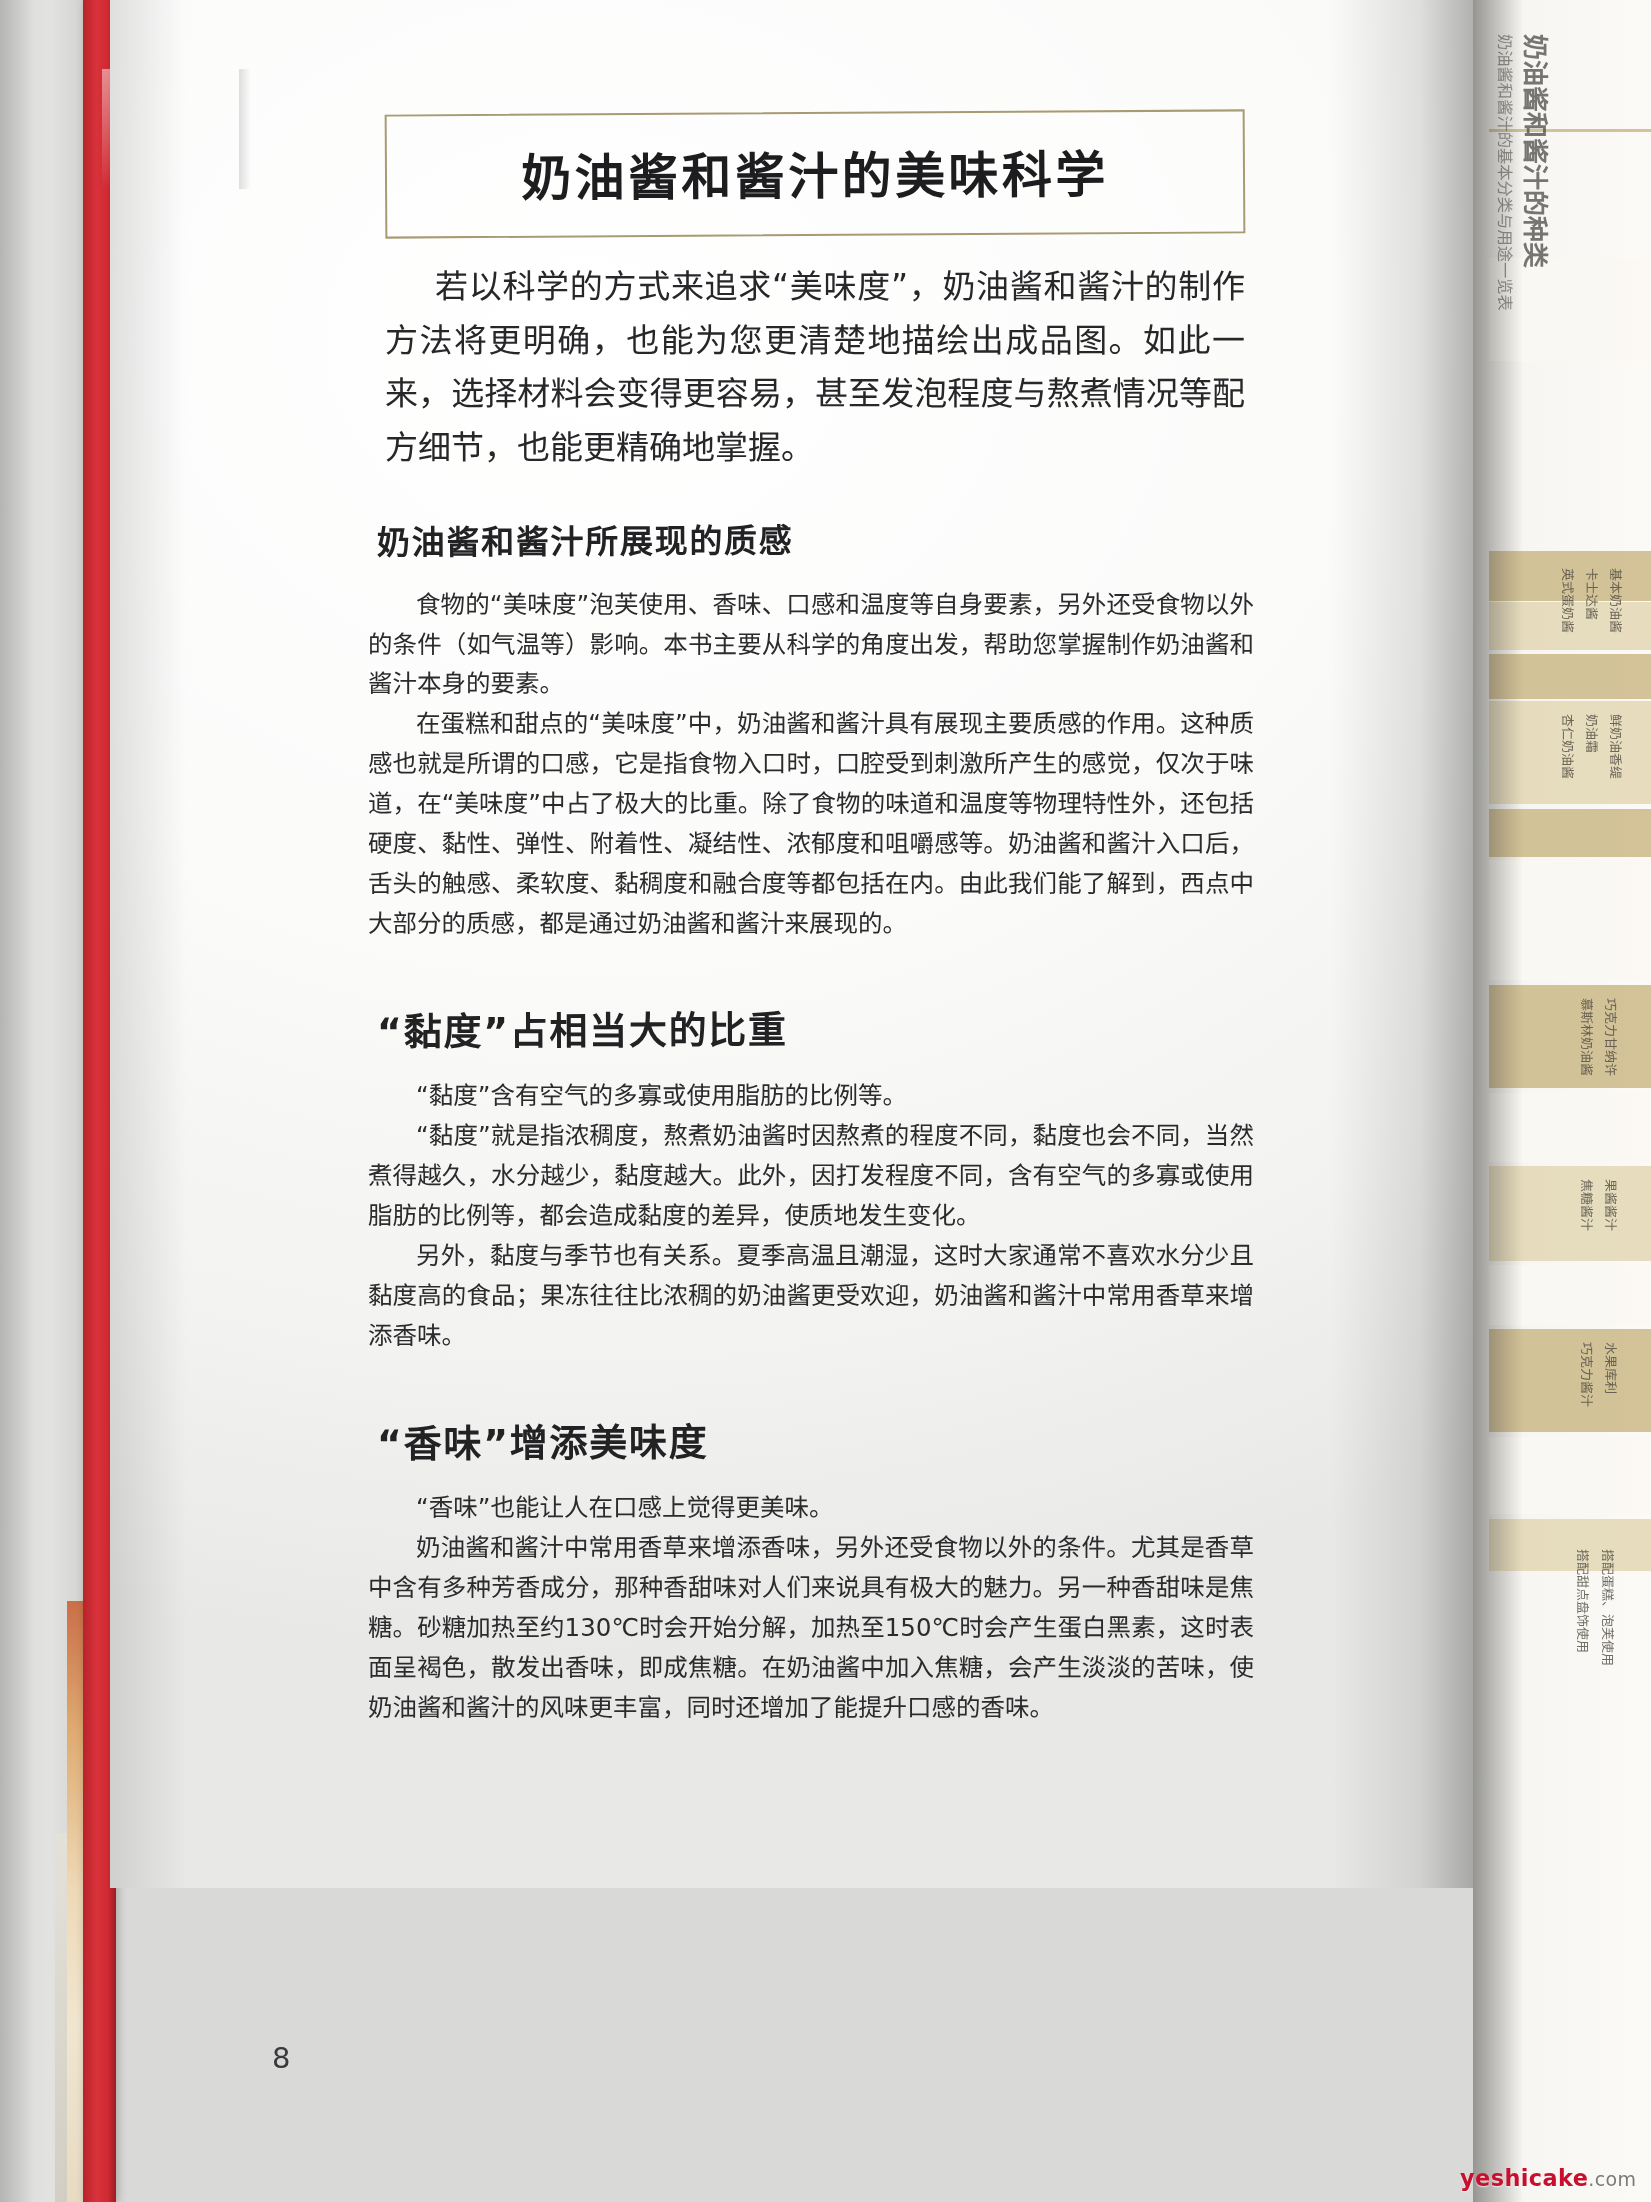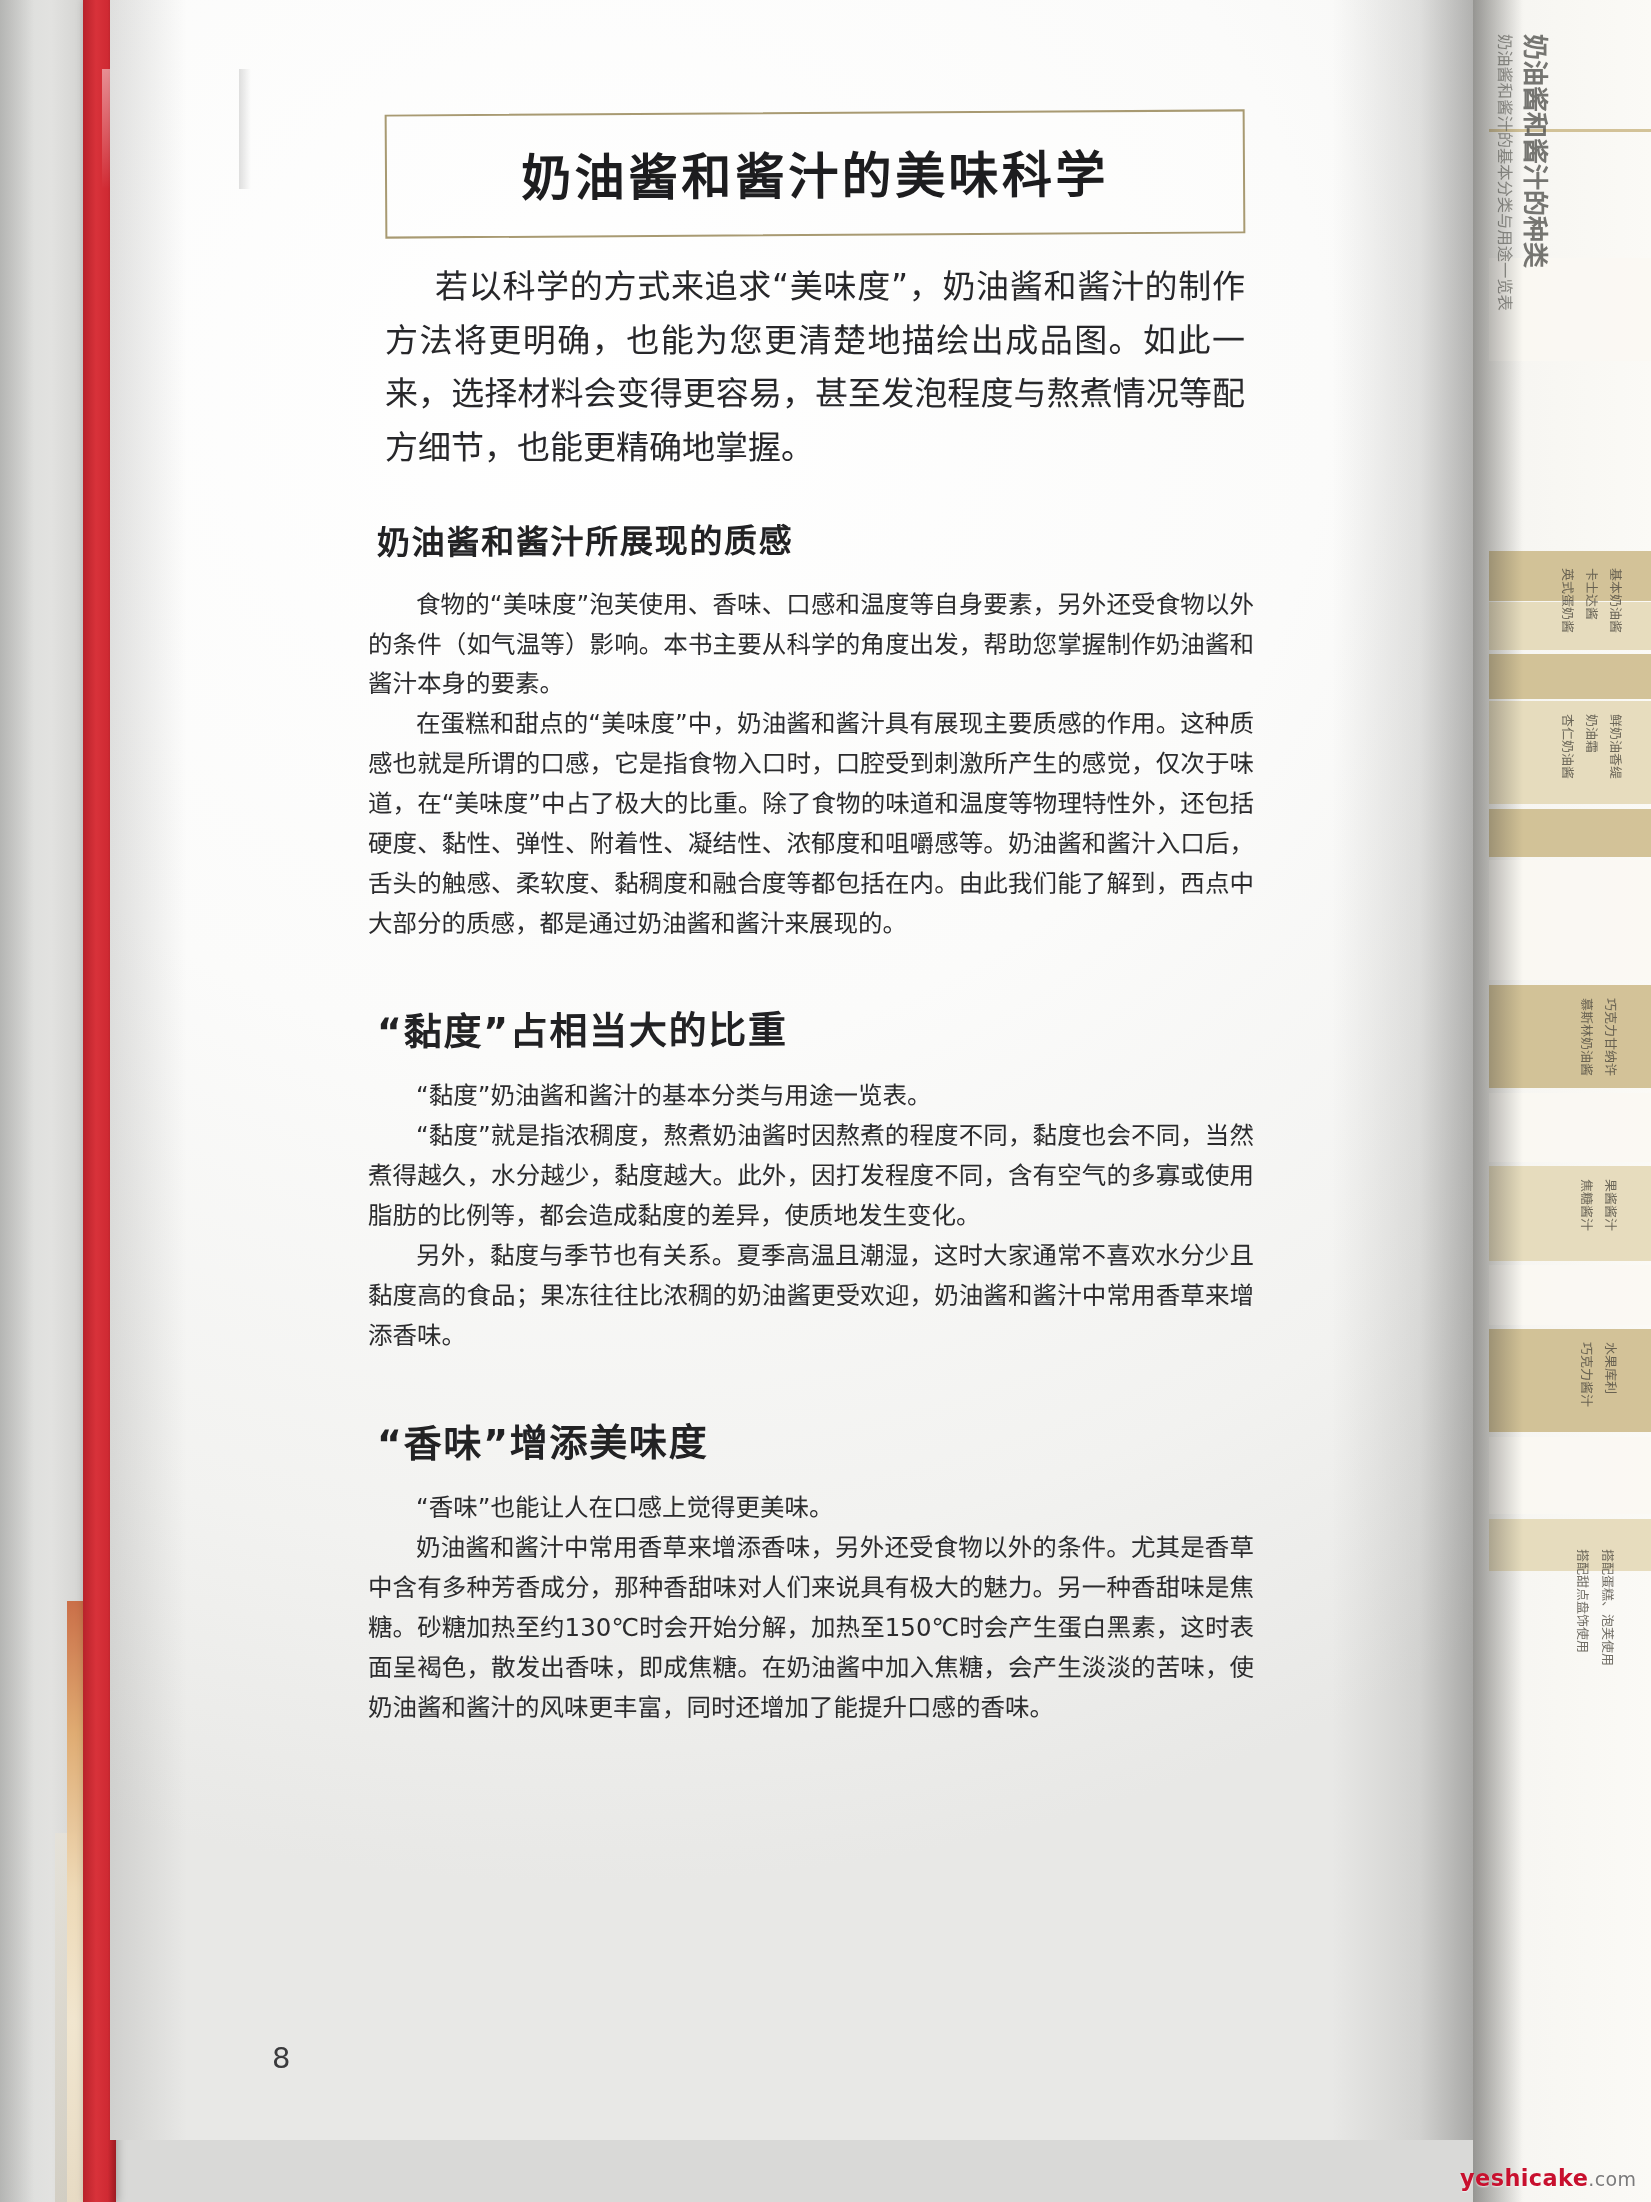--- a/index.html
+++ b/index.html
@@ -72,7 +72,7 @@
   .page-left {
     position: absolute;
     left: 110px; top: 0;
-    width: 1368px; height: 2140px;
+    width: 1368px; height: 1888px;
     background:
       radial-gradient(120% 70% at 35% 18%, #ffffff 0%, #fbfbfa 45%, #f2f2f0 78%, #e8e8e6 100%);
   }

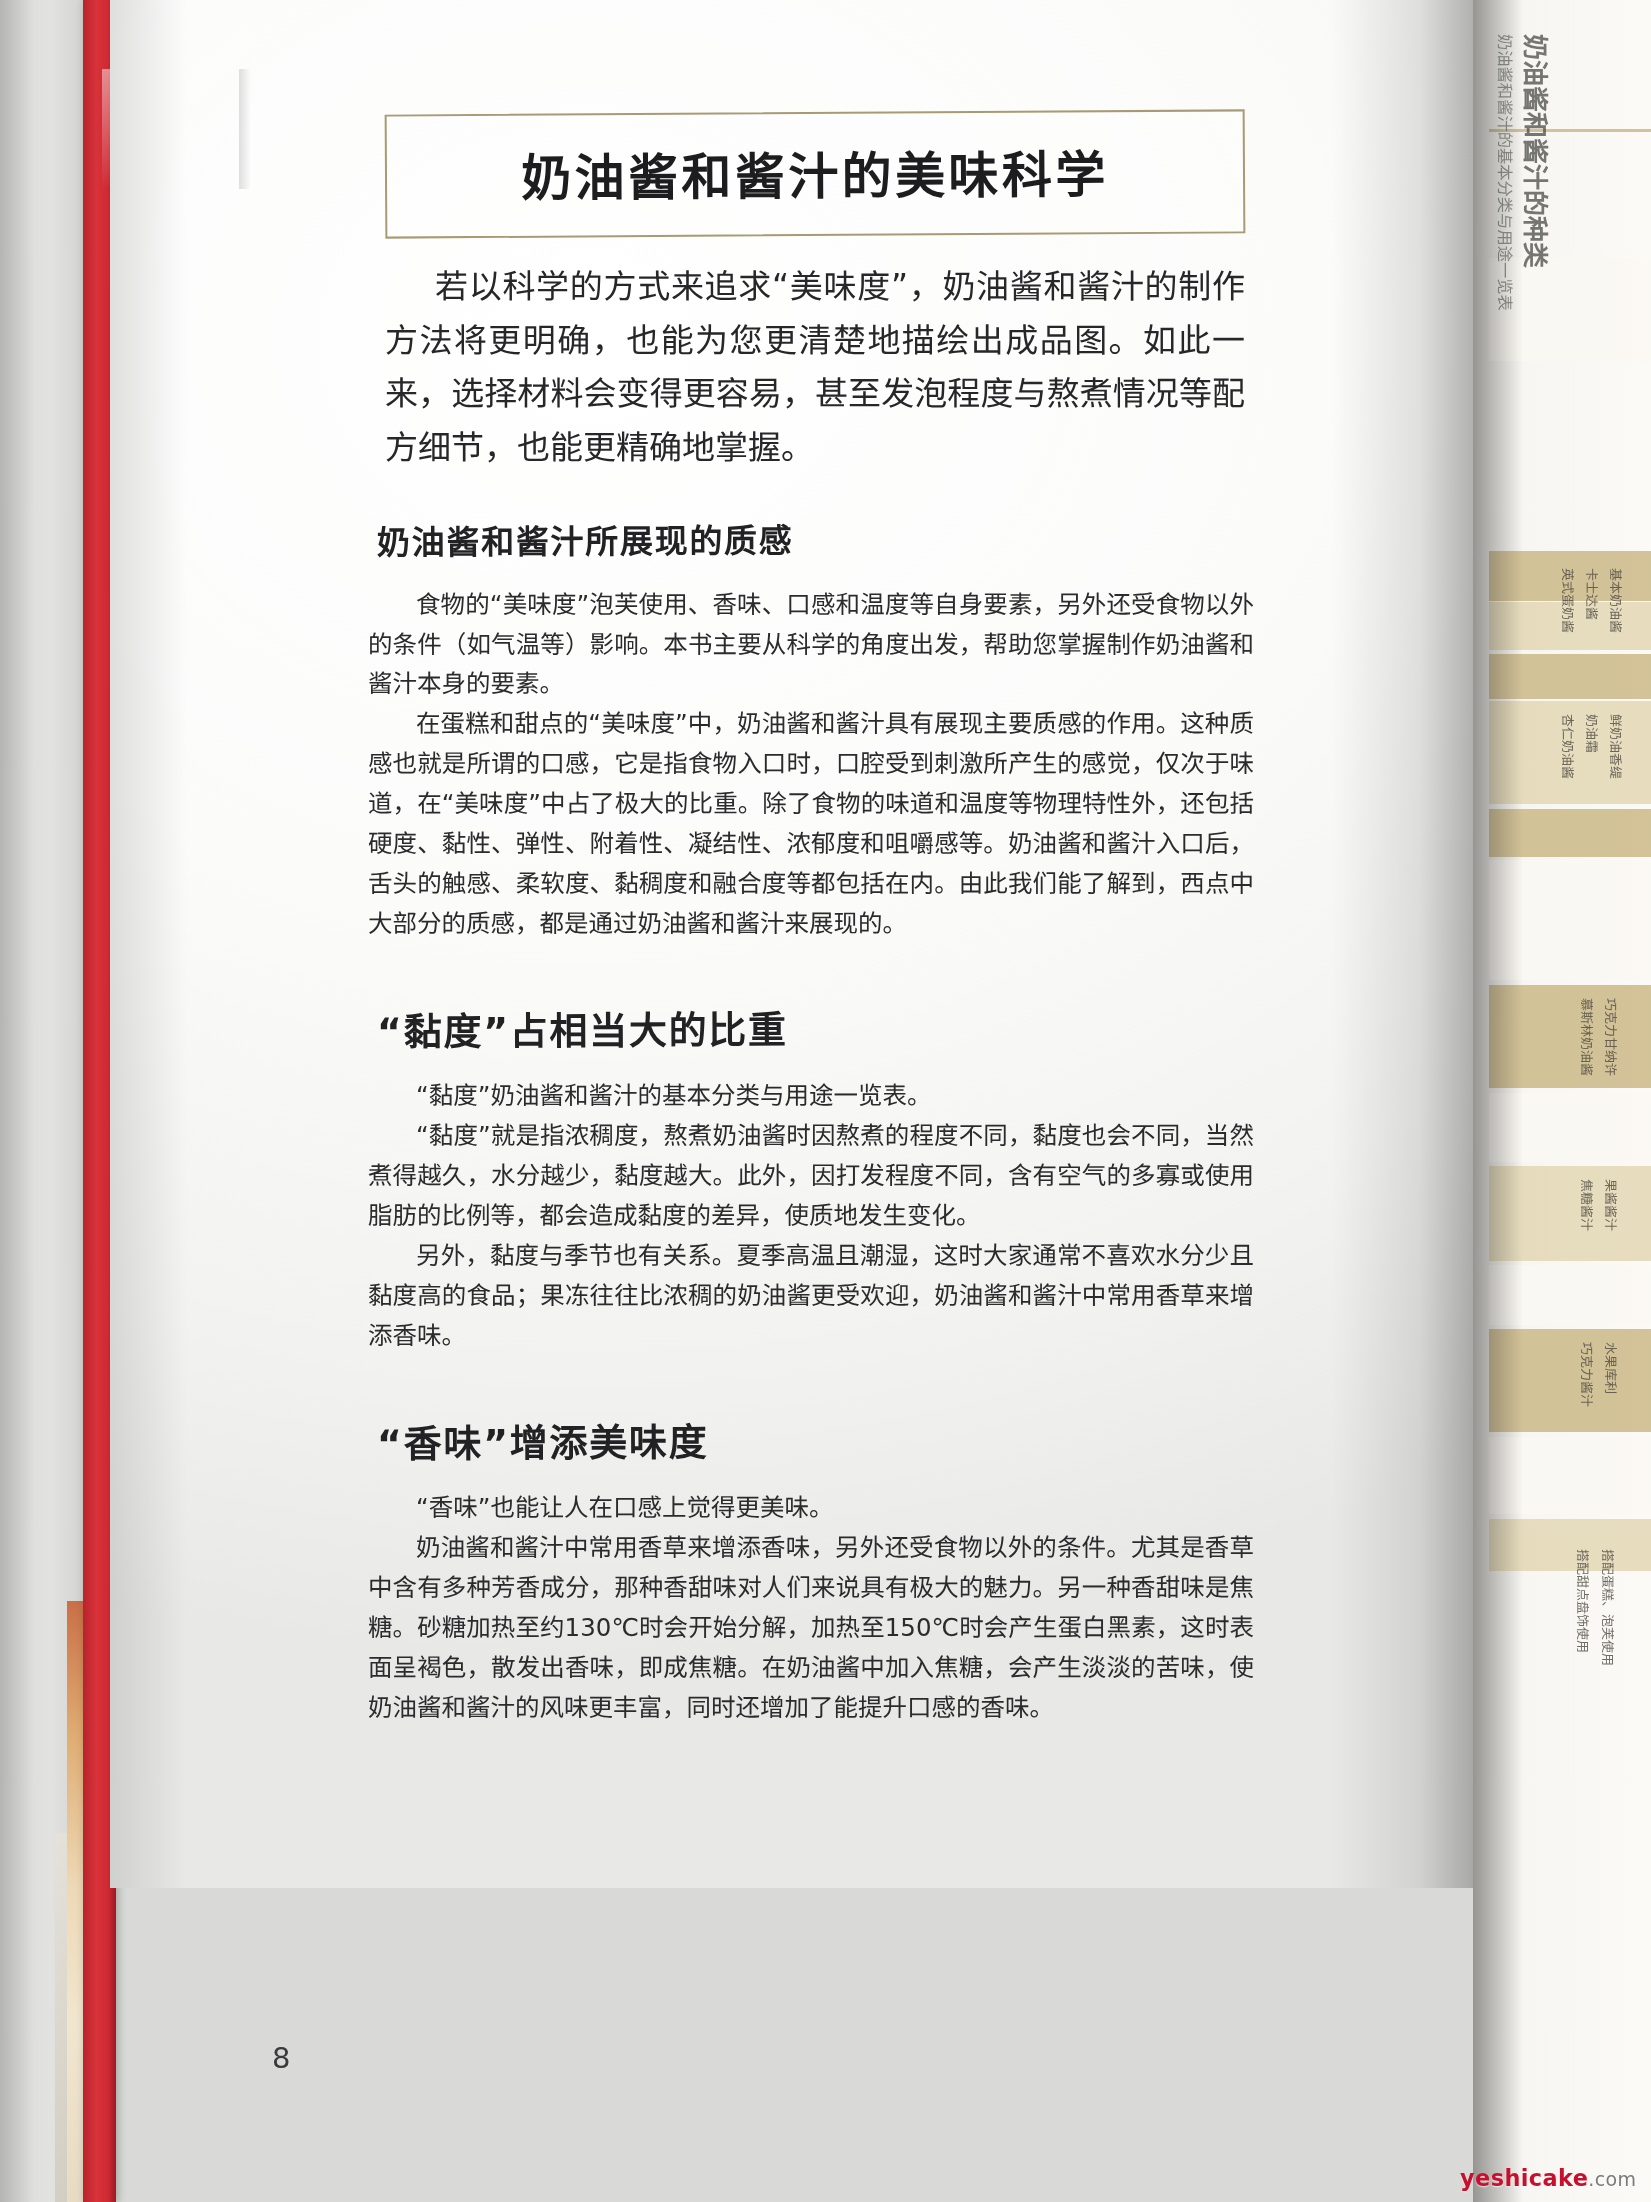--- a/index.html
+++ b/index.html
@@ -275,7 +275,7 @@
       <p class="para">在蛋糕和甜点的“美味度”中，奶油酱和酱汁具有展现主要质感的作用。这种质感也就是所谓的口感，它是指食物入口时，口腔受到刺激所产生的感觉，仅次于味道，在“美味度”中占了极大的比重。除了食物的味道和温度等物理特性外，还包括硬度、黏性、弹性、附着性、凝结性、浓郁度和咀嚼感等。奶油酱和酱汁入口后，舌头的触感、柔软度、黏稠度和融合度等都包括在内。由此我们能了解到，西点中大部分的质感，都是通过奶油酱和酱汁来展现的。</p>
 
       <h2 class="section big">“黏度”占相当大的比重</h2>
-      <p class="para tight">“黏度”奶油酱和酱汁的基本分类与用途一览表。</p>
+      <p class="para tight">“黏度”含有空气的多寡或使用脂肪的比例等。</p>
       <p class="para tight">“黏度”就是指浓稠度，熬煮奶油酱时因熬煮的程度不同，黏度也会不同，当然煮得越久，水分越少，黏度越大。此外，因打发程度不同，含有空气的多寡或使用脂肪的比例等，都会造成黏度的差异，使质地发生变化。</p>
       <p class="para">另外，黏度与季节也有关系。夏季高温且潮湿，这时大家通常不喜欢水分少且黏度高的食品；果冻往往比浓稠的奶油酱更受欢迎，奶油酱和酱汁中常用香草来增添香味。</p>
 

